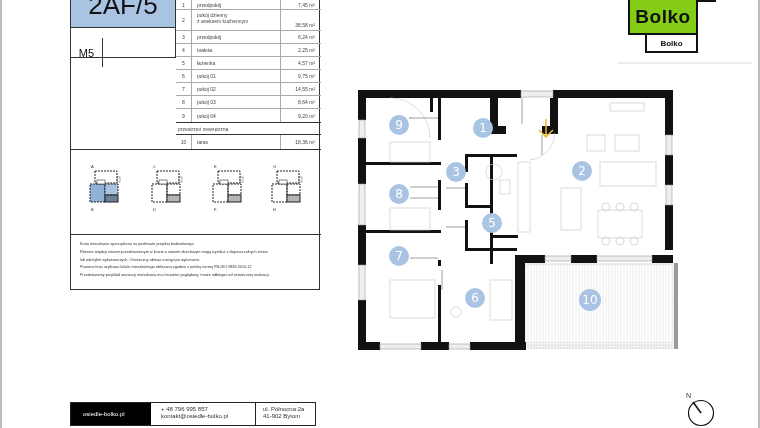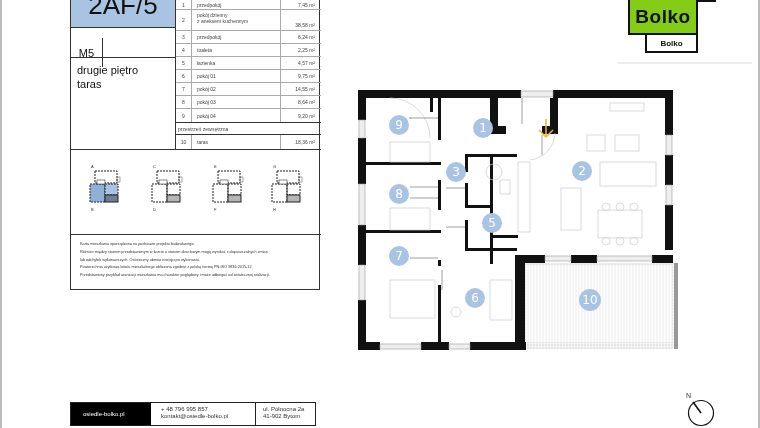--- a/index.html
+++ b/index.html
@@ -69,10 +69,6 @@
   </div>
   <div class="mbox">
     <div class="m-type">M5</div>
-  </div>
-  <div class="desc">
-    <div>drugie piętro</div>
-    <div>taras</div>
   </div>
 
   <div class="rooms">

